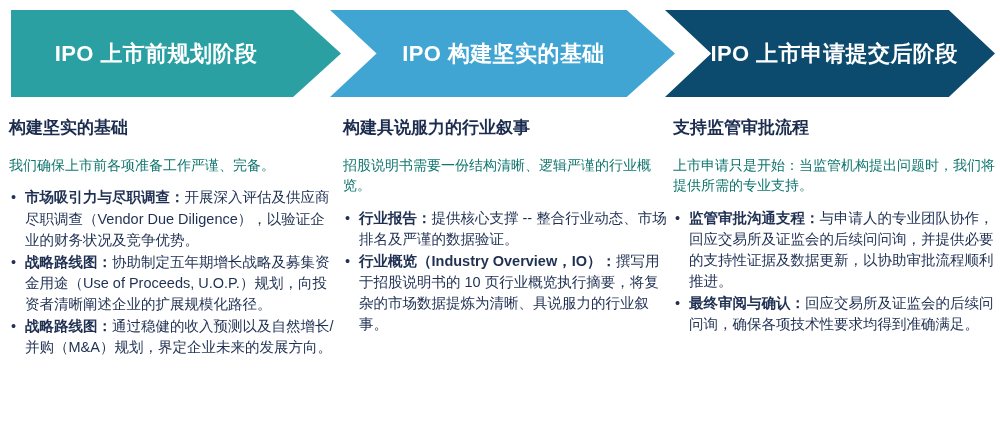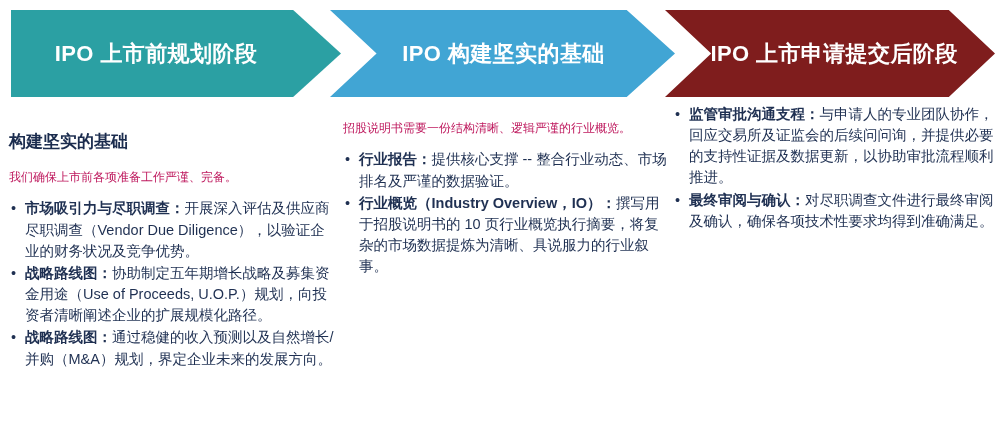--- a/index.html
+++ b/index.html
@@ -59,7 +59,7 @@
   .chevron-3 {
     left: 665px;
     width: 330px;
-    background: #7f1d1d;
+    background: #0c4a6e;
     -webkit-clip-path: polygon(0 0, 86% 0, 100% 50%, 86% 100%, 0 100%, 14% 50%);
     clip-path: polygon(0 0, 86% 0, 100% 50%, 86% 100%, 0 100%, 14% 50%);
     padding-left: 44px;

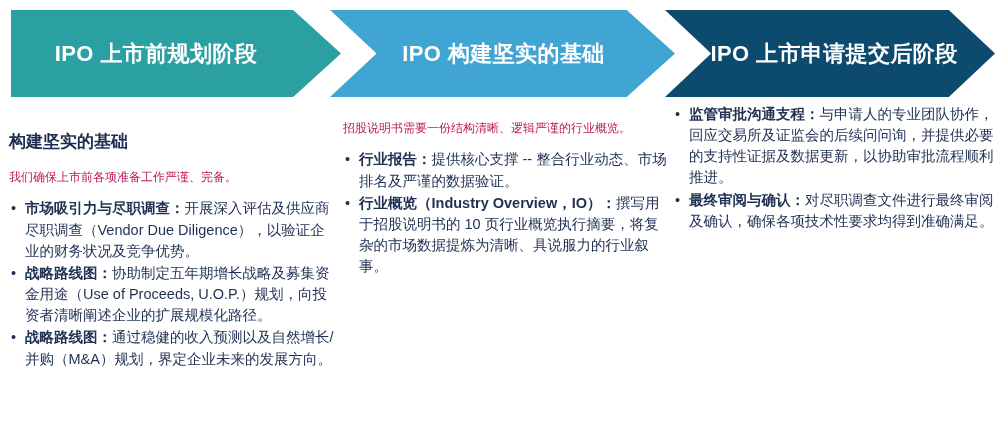--- a/index.html
+++ b/index.html
@@ -97,7 +97,7 @@
     font-weight: bold;
     line-height: 1.3;
     color: #1b2c4e;
-    margin: 27px 0 9px 0;
+    margin: 13px 0 9px 0;
   }
   .col-intro {
     font-size: 12px;

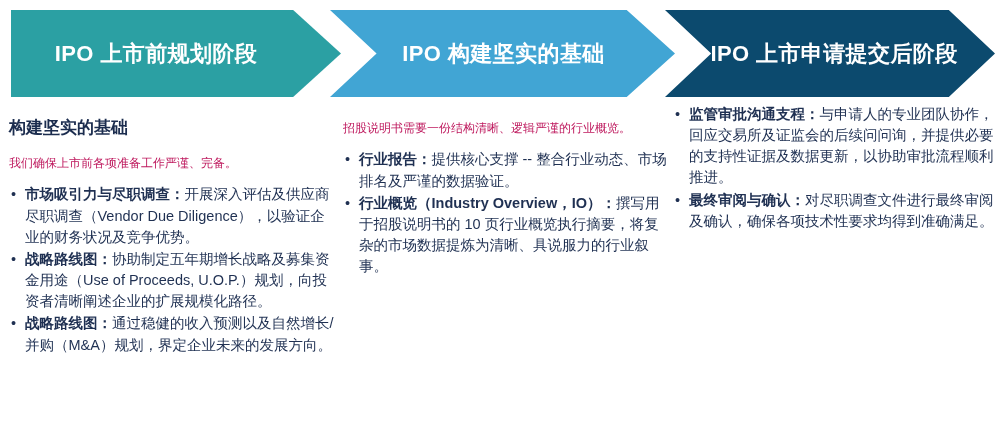--- a/index.html
+++ b/index.html
@@ -169,6 +169,7 @@
     </div>
 
     <div class="column col-2">
+      <div class="col-heading">构建具说服力的行业叙事</div>
       <div class="col-intro">招股说明书需要一份结构清晰、逻辑严谨的行业概览。</div>
       <ul class="bullet-list">
         <li class="bullet-item">

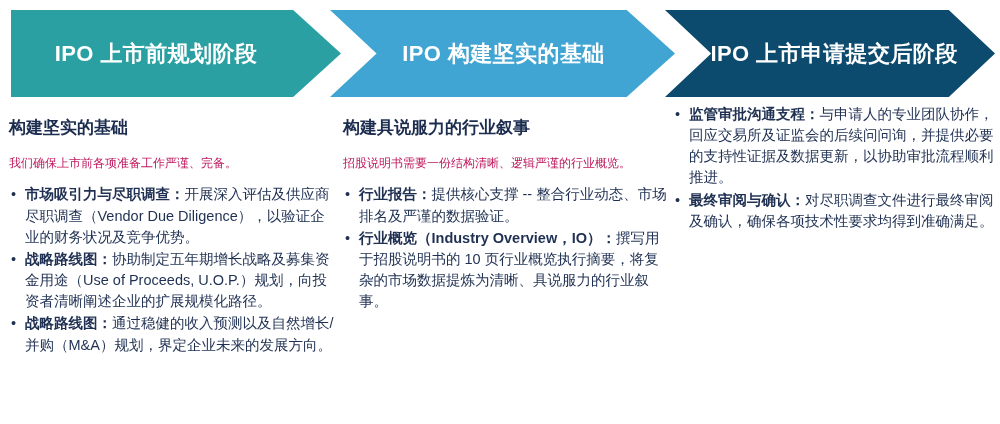--- a/index.html
+++ b/index.html
@@ -184,6 +184,7 @@
     </div>
 
     <div class="column col-3">
+      <div class="col-heading">支持监管审批流程</div>
       <ul class="bullet-list">
         <li class="bullet-item">
           <span class="bullet-dot">•</span>

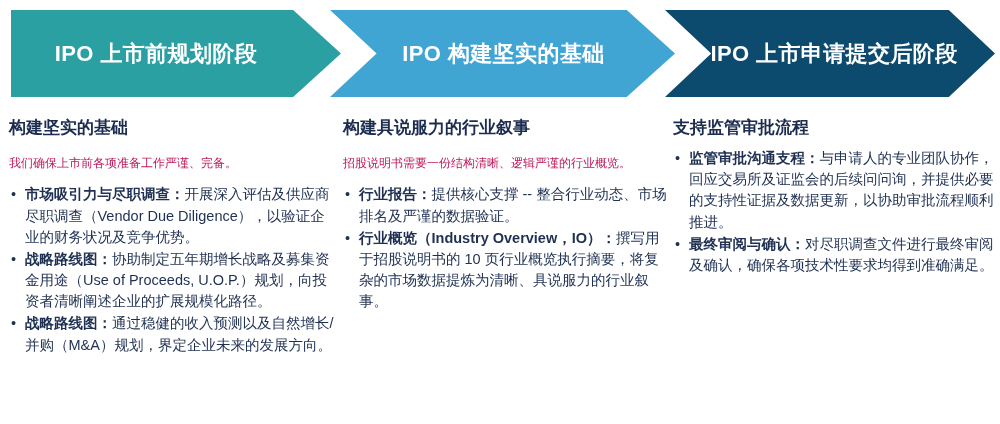--- a/index.html
+++ b/index.html
@@ -100,9 +100,9 @@
     margin: 13px 0 9px 0;
   }
   .col-intro {
-    font-size: 12px;
+    font-size: 14px;
     line-height: 1.45;
-    color: #be185d;
+    color: #0f766e;
     margin: 16px 0 12px 0;
   }
   .bullet-list {

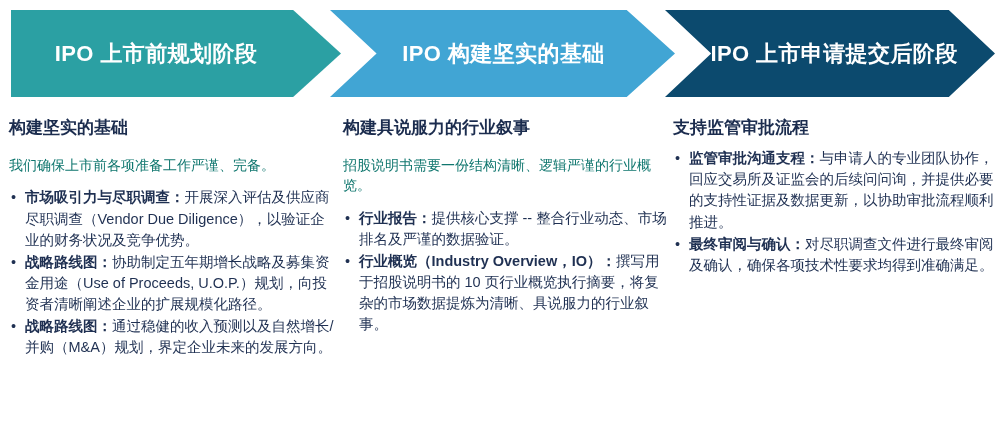--- a/index.html
+++ b/index.html
@@ -185,6 +185,7 @@
 
     <div class="column col-3">
       <div class="col-heading">支持监管审批流程</div>
+      <div class="col-intro">上市申请只是开始：当监管机构提出问题时，我们将提供所需的专业支持。</div>
       <ul class="bullet-list">
         <li class="bullet-item">
           <span class="bullet-dot">•</span>

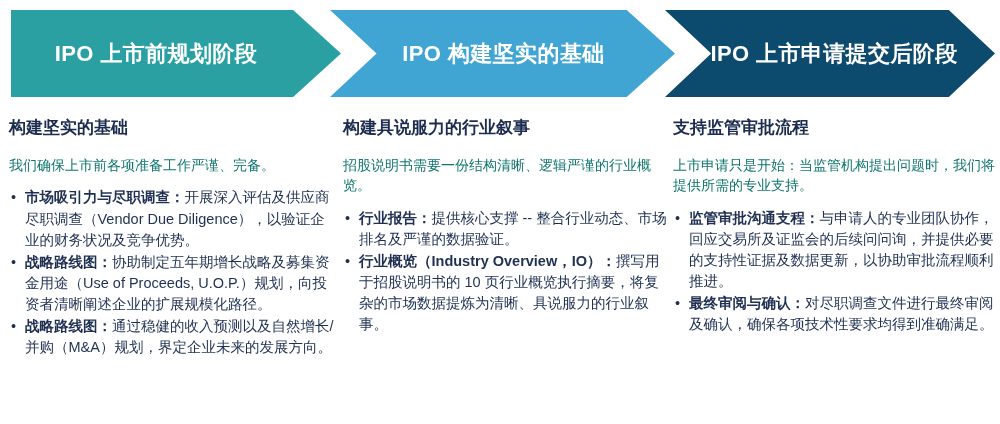--- a/index.html
+++ b/index.html
@@ -193,7 +193,7 @@
         </li>
         <li class="bullet-item">
           <span class="bullet-dot">•</span>
-          <span class="bullet-lead">最终审阅与确认：</span><span class="bullet-body">对尽职调查文件进行最终审阅及确认，确保各项技术性要求均得到准确满足。</span>
+          <span class="bullet-lead">最终审阅与确认：</span><span class="bullet-body">回应交易所及证监会的后续问问询，确保各项技术性要求均得到准确满足。</span>
         </li>
       </ul>
     </div>

